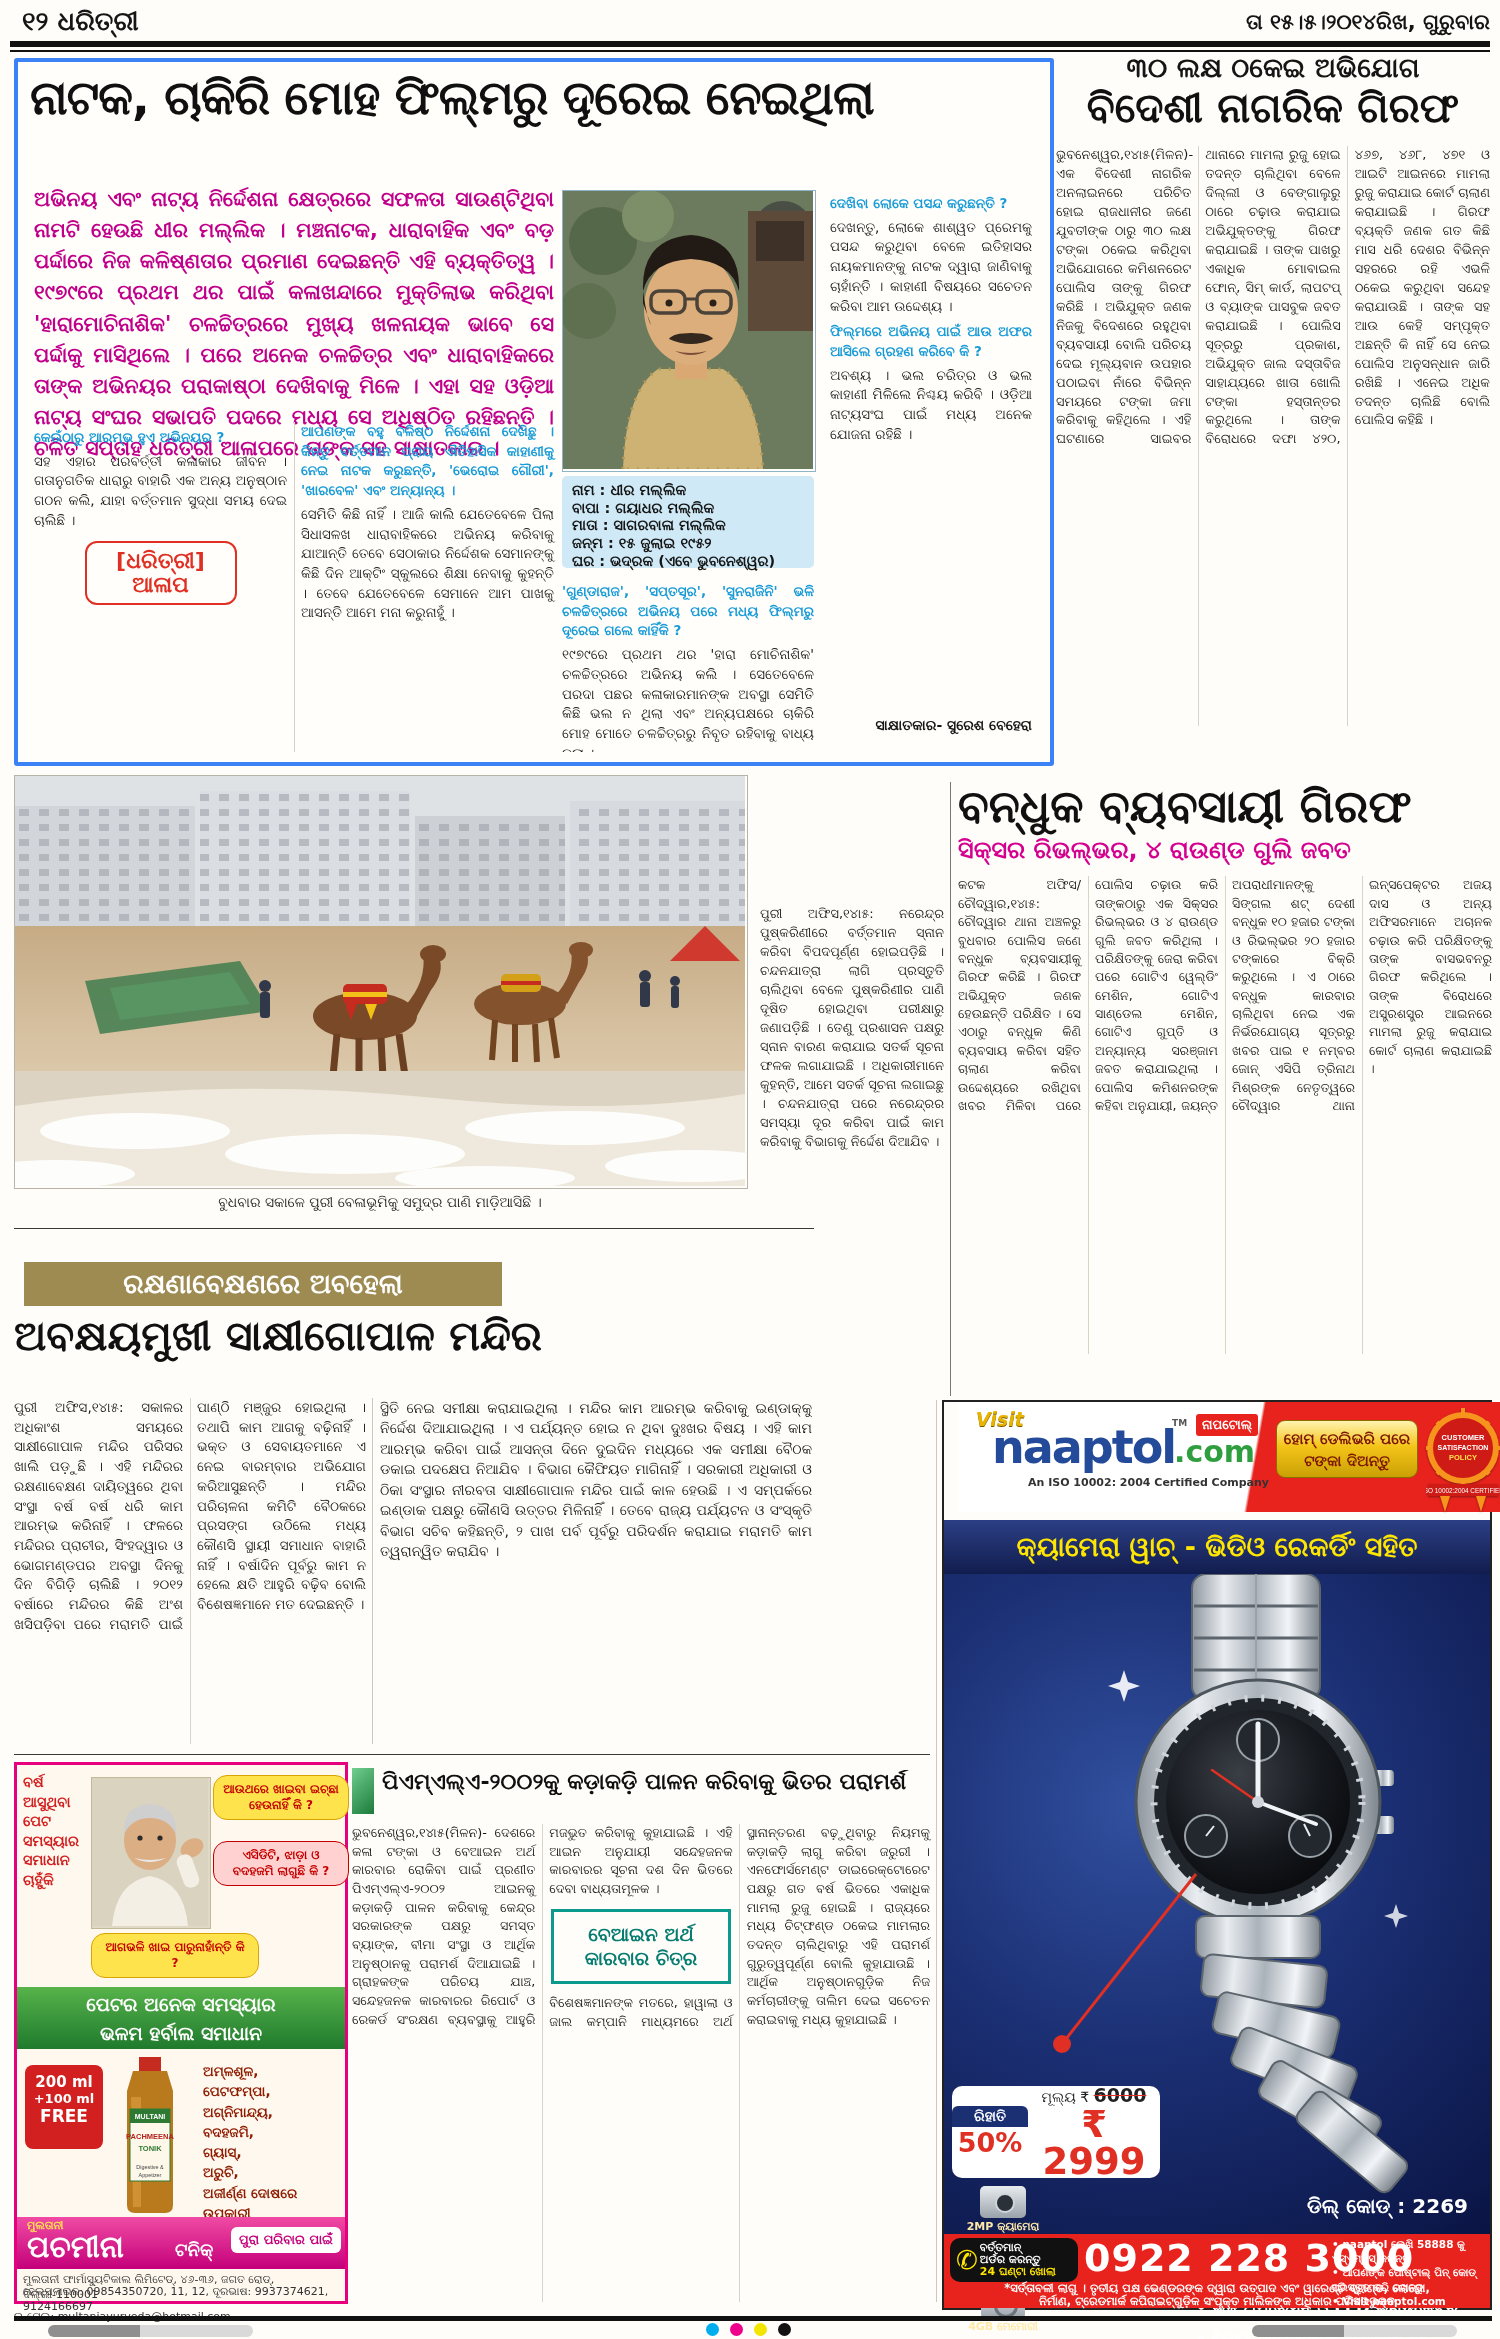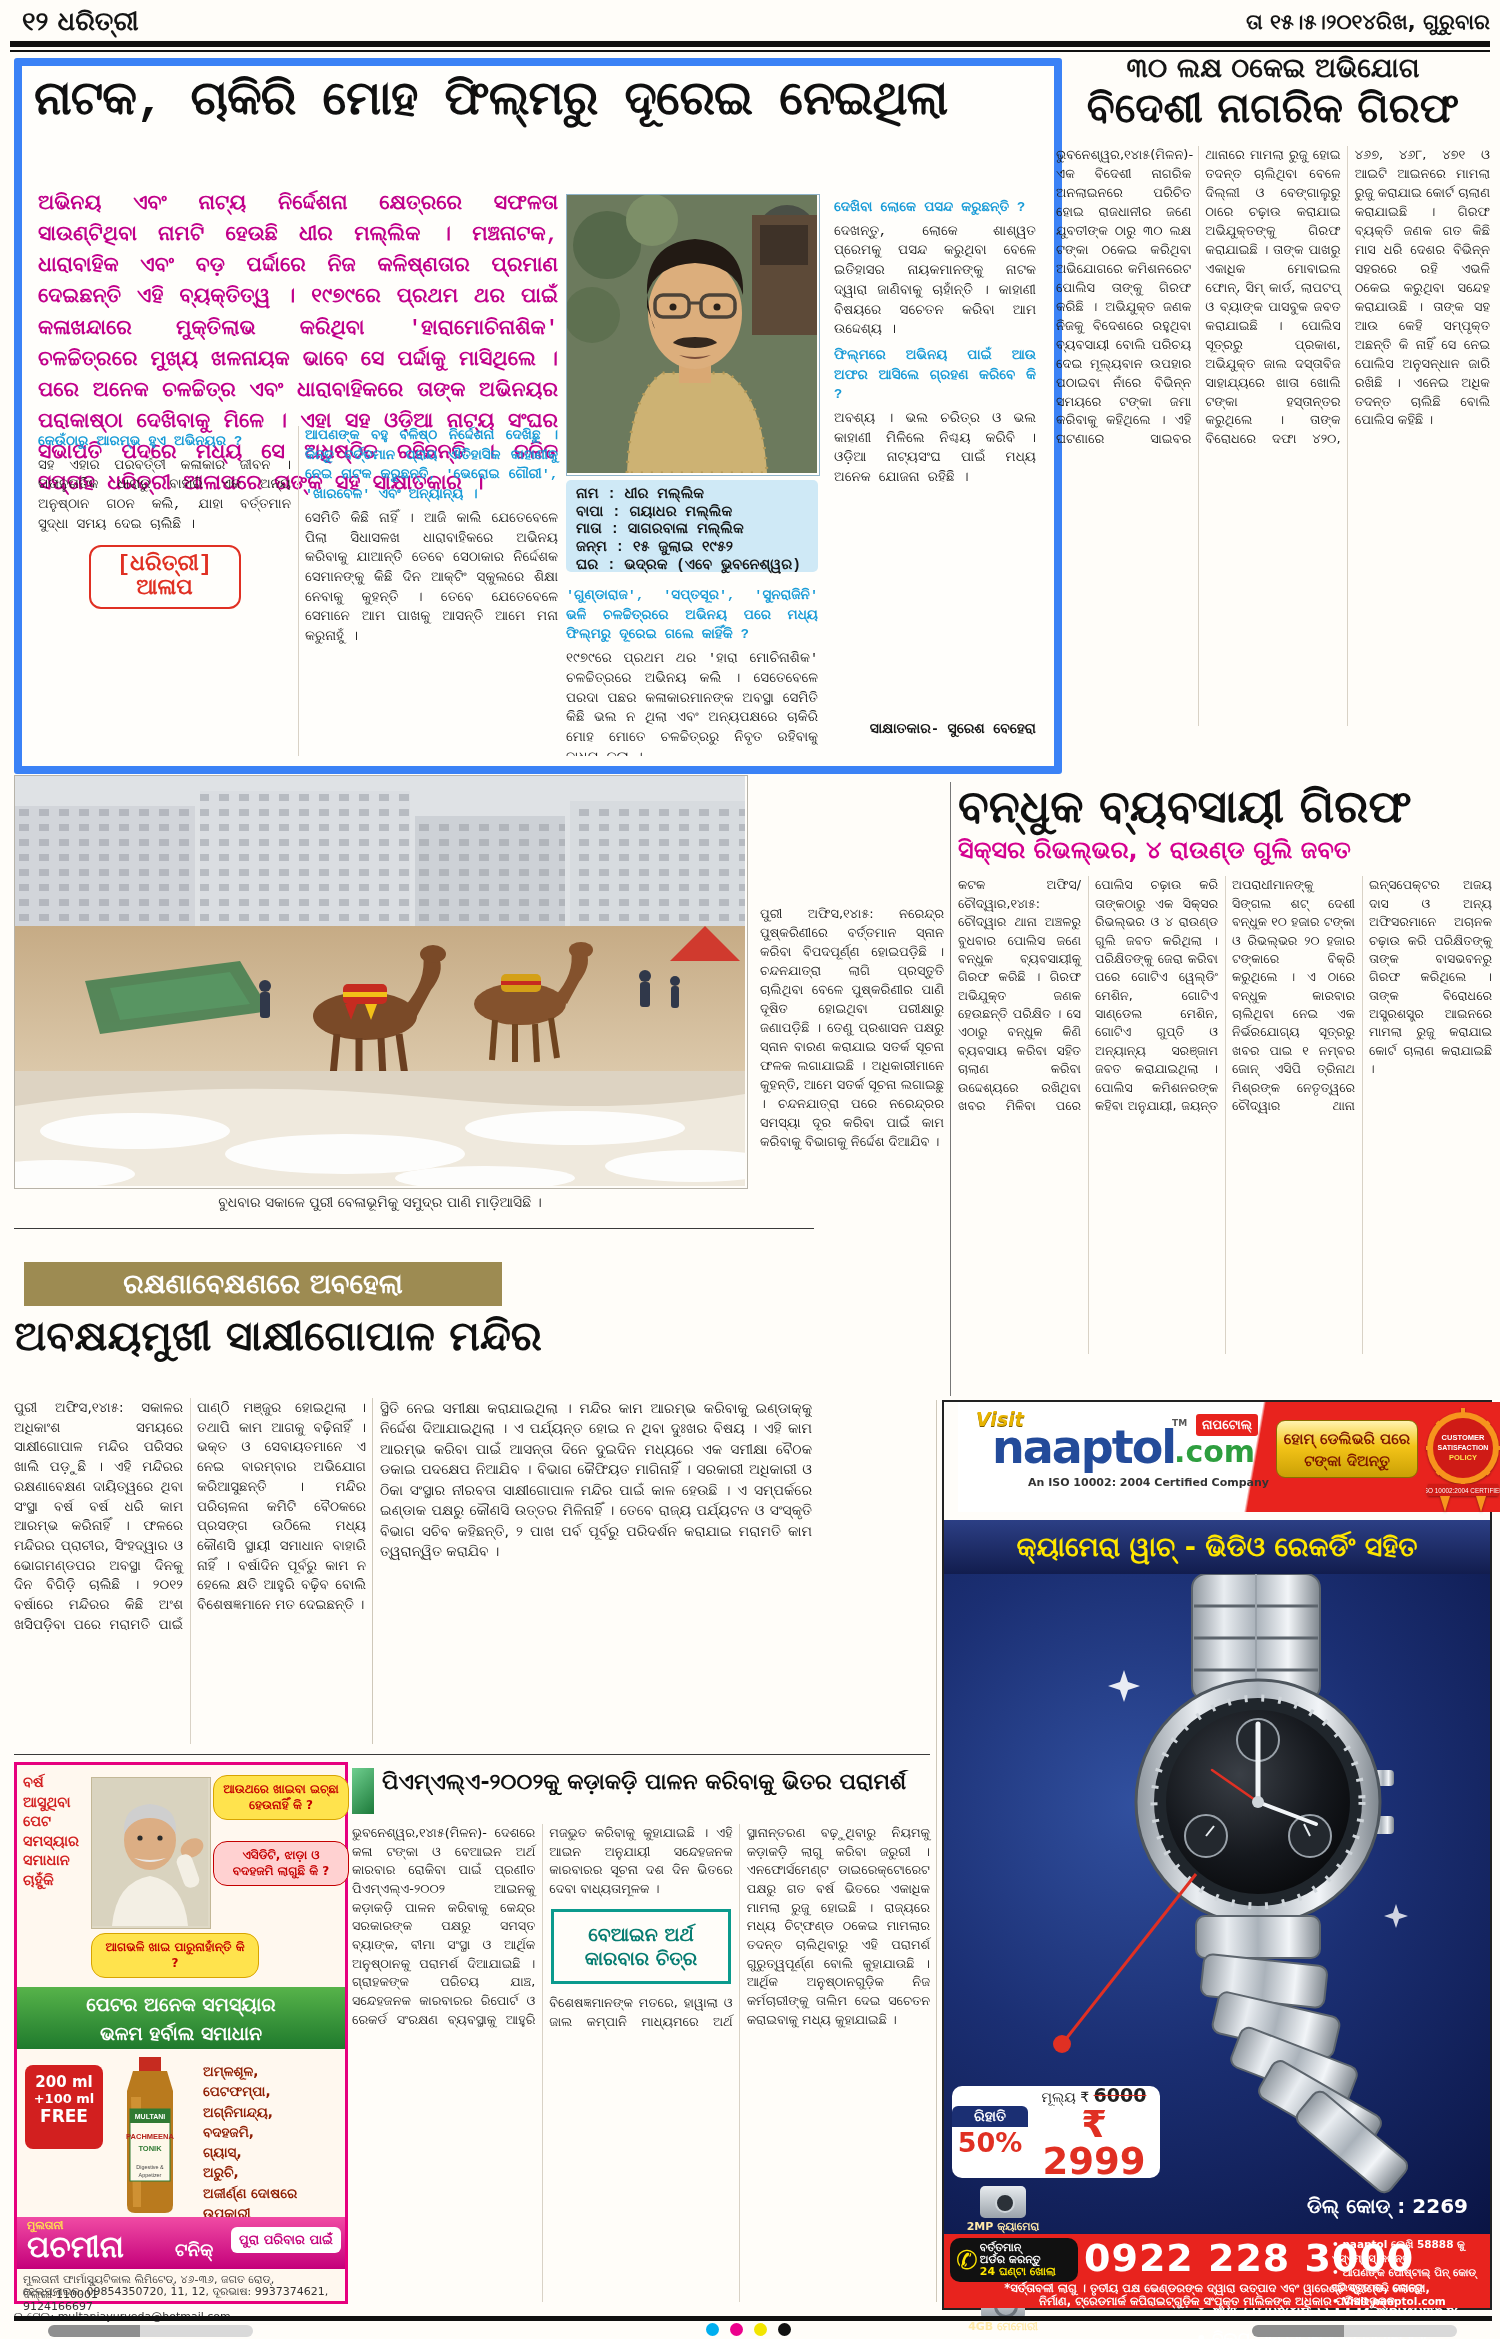--- a/index.html
+++ b/index.html
@@ -38,7 +38,7 @@
   <div class="abs" style="left:10px;top:41px;width:1480px;height:6px;background:#111;"></div>
   <div class="abs" style="left:10px;top:50px;width:1480px;height:2px;background:#111;"></div>
 
-  <div class="abs" style="left:14px;top:58px;width:1032px;height:700px;border:8px solid #3b82f6;border-radius:3px;background:#fffefb;font-family:Liberation Mono, monospace;">
+  <div class="abs" style="left:14px;top:58px;width:1032px;height:700px;border:4px solid #3b82f6;border-radius:3px;background:#fffefb;">
     <div class="abs hl-black" style="left:12px;top:10px;width:1004px;font-size:47px;letter-spacing:-1px;">ନାଟକ, ଚାକିରି ମୋହ ଫିଲ୍ମରୁ ଦୂରେଇ ନେଇଥିଲା</div>
 
     <div class="abs bold magenta" style="left:16px;top:122px;width:520px;font-size:20.5px;line-height:1.52;text-align:justify;">ଅଭିନୟ ଏବଂ ନାଟ୍ୟ ନିର୍ଦ୍ଦେଶନା କ୍ଷେତ୍ରରେ ସଫଳତା ସାଉଣ୍ଟିଥିବା ନାମଟି ହେଉଛି ଧୀର ମଲ୍ଲିକ । ମଞ୍ଚନାଟକ, ଧାରାବାହିକ ଏବଂ ବଡ଼ ପର୍ଦ୍ଦାରେ ନିଜ କଳିଷ୍ଣତାର ପ୍ରମାଣ ଦେଇଛନ୍ତି ଏହି ବ୍ୟକ୍ତିତ୍ୱ । ୧୯୭୯ରେ ପ୍ରଥମ ଥର ପାଇଁ କଳାଖନ୍ଦାରେ ମୁକ୍ତିଲାଭ କରିଥିବା 'ହାରାମୋଚିନାଶିକ' ଚଳଚ୍ଚିତ୍ରରେ ମୁଖ୍ୟ ଖଳନାୟକ ଭାବେ ସେ ପର୍ଦ୍ଦାକୁ ମାସିଥିଲେ । ପରେ ଅନେକ ଚଳଚ୍ଚିତ୍ର ଏବଂ ଧାରାବାହିକରେ ତାଙ୍କ ଅଭିନୟର ପରାକାଷ୍ଠା ଦେଖିବାକୁ ମିଳେ । ଏହା ସହ ଓଡ଼ିଆ ନାଟ୍ୟ ସଂଘର ସଭାପତି ପଦରେ ମଧ୍ୟ ସେ ଅଧିଷ୍ଠିତ ରହିଛନ୍ତି । ଚଳିତ ସପ୍ତାହ ଧରିତ୍ରୀ ଆଳାପରେ ତାଙ୍କ ସହ ସାକ୍ଷାତକାର ।</div>

